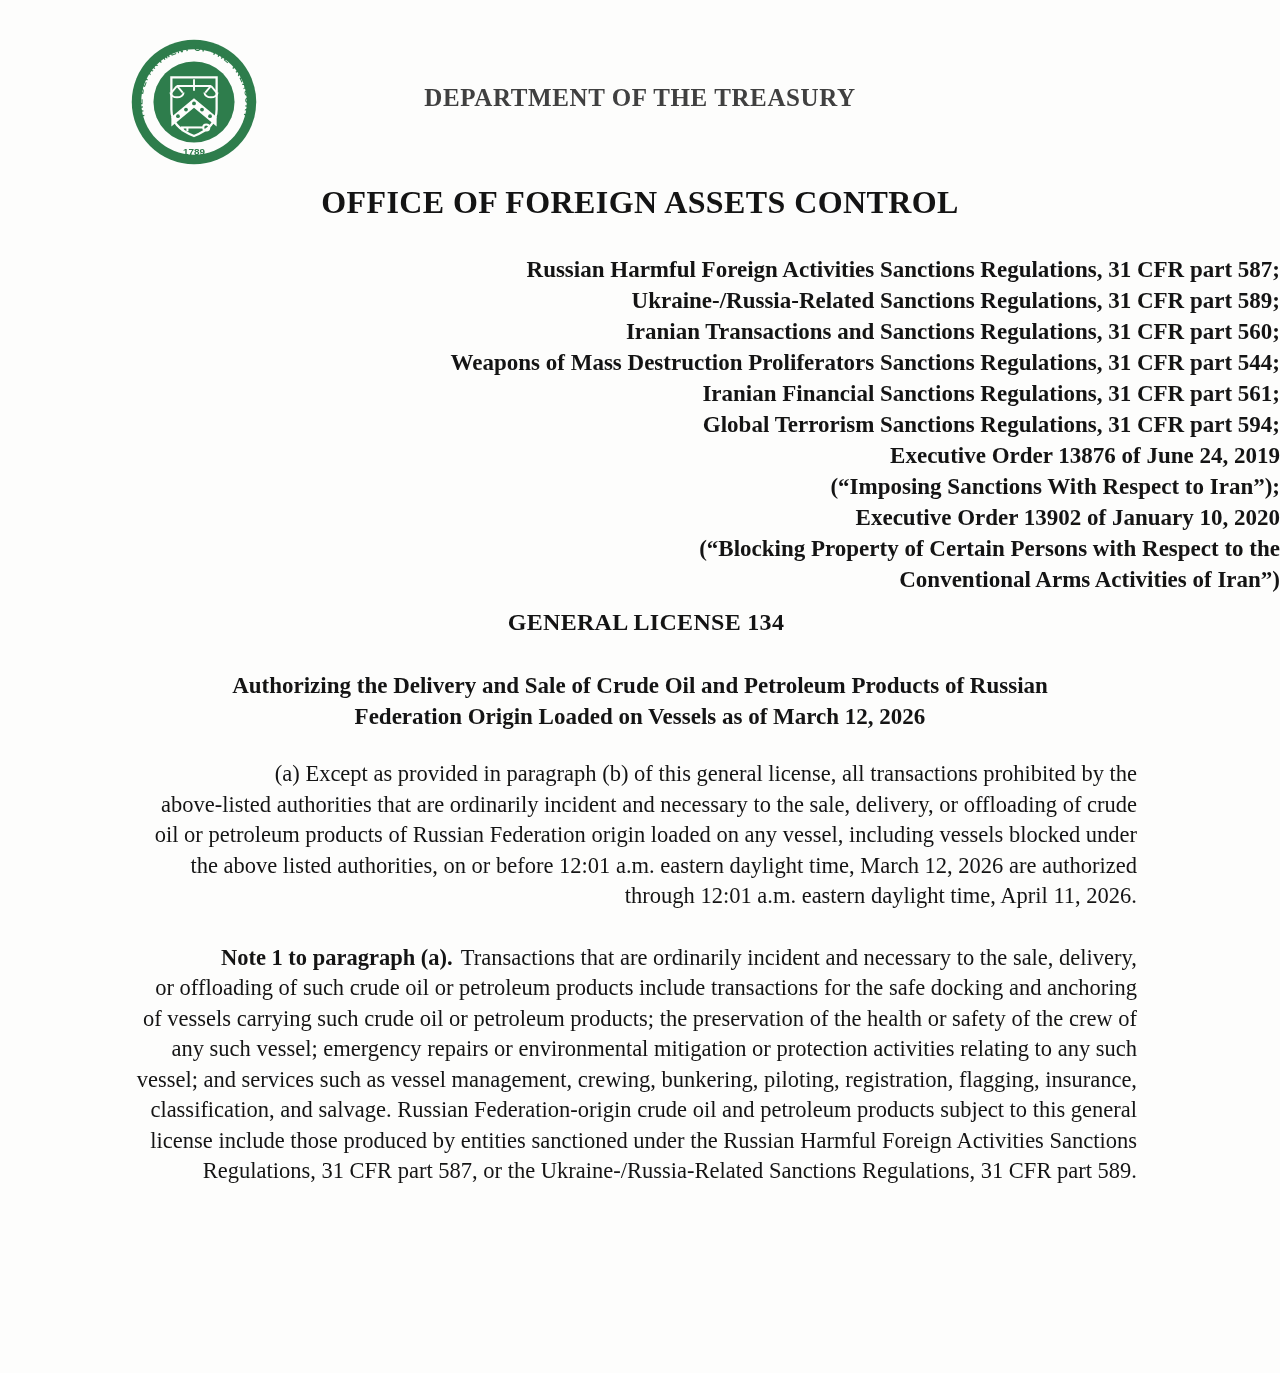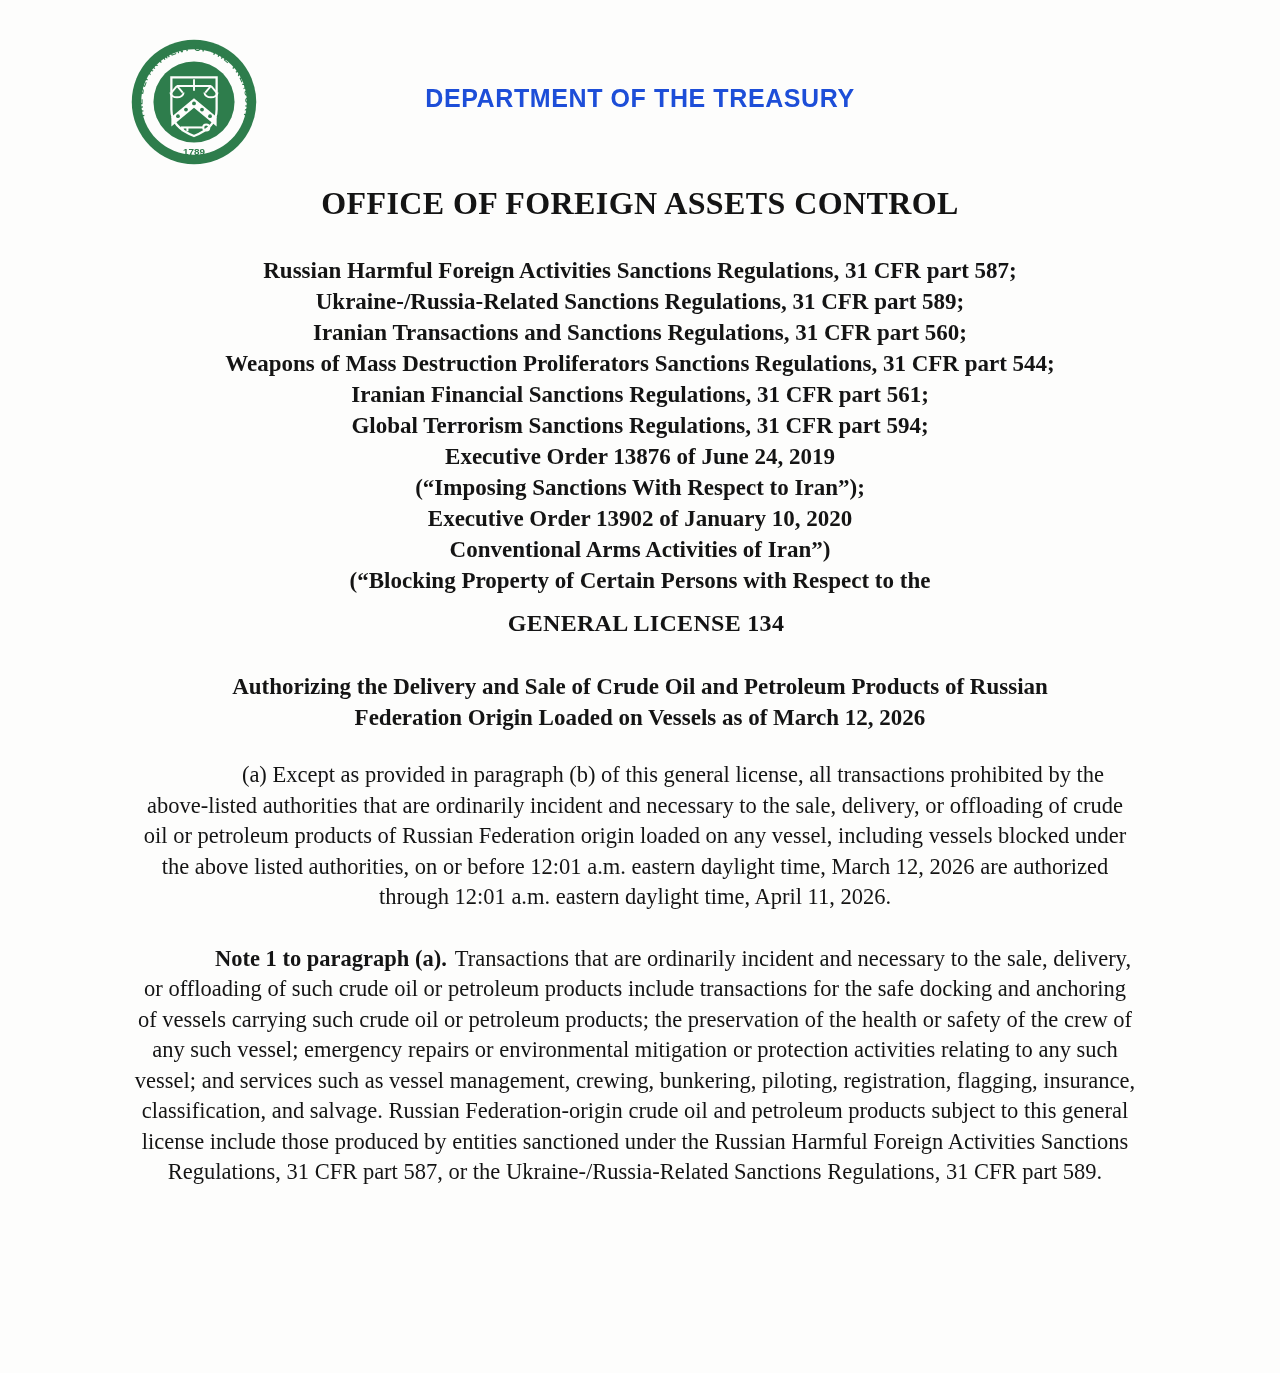--- a/index.html
+++ b/index.html
@@ -24,8 +24,8 @@
   .letterhead {
     padding-top: 84px;
     text-align: center;
-    font-family: Liberation Sans, sans-serif;
-    color: #1d4ed8;
+    font-family: Liberation Serif, serif;
+    color: #404040;
   }
   .dept-title {
     font-size: 25px;

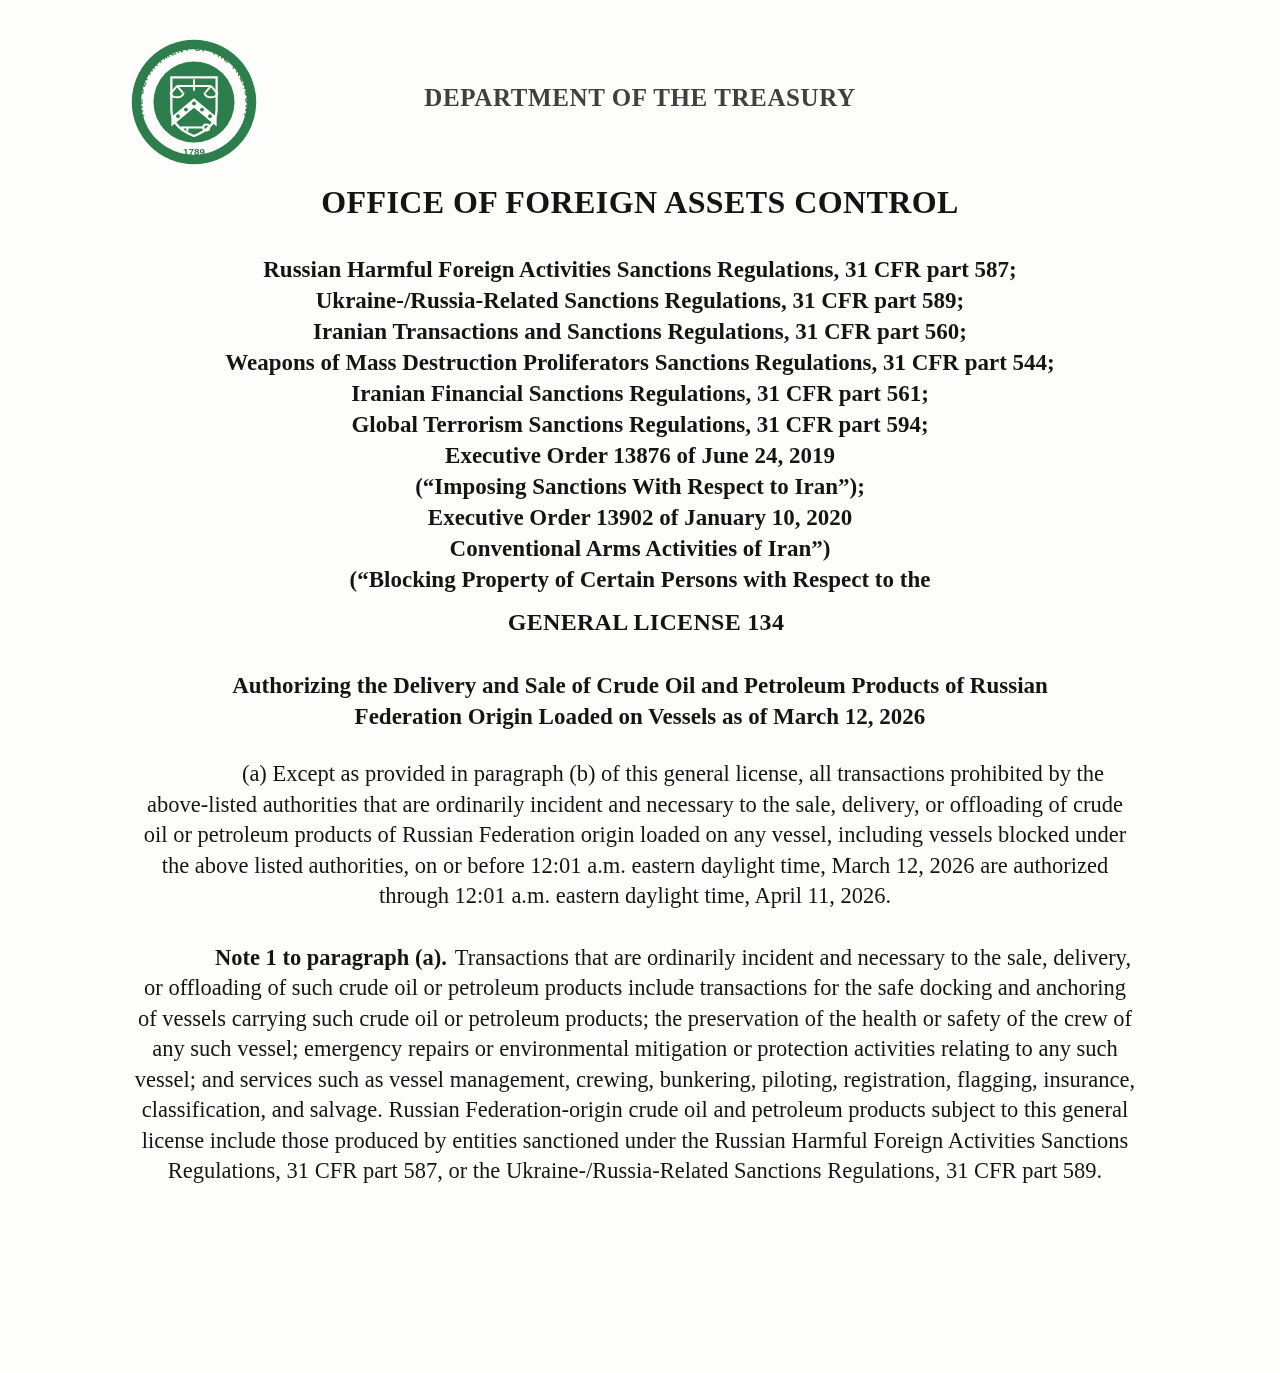--- a/index.html
+++ b/index.html
@@ -49,7 +49,7 @@
 
   .authorities {
     margin-top: 33px;
-    text-align: center;
+    text-align: right;
     font-size: 23px;
     font-weight: bold;
     line-height: 31px;

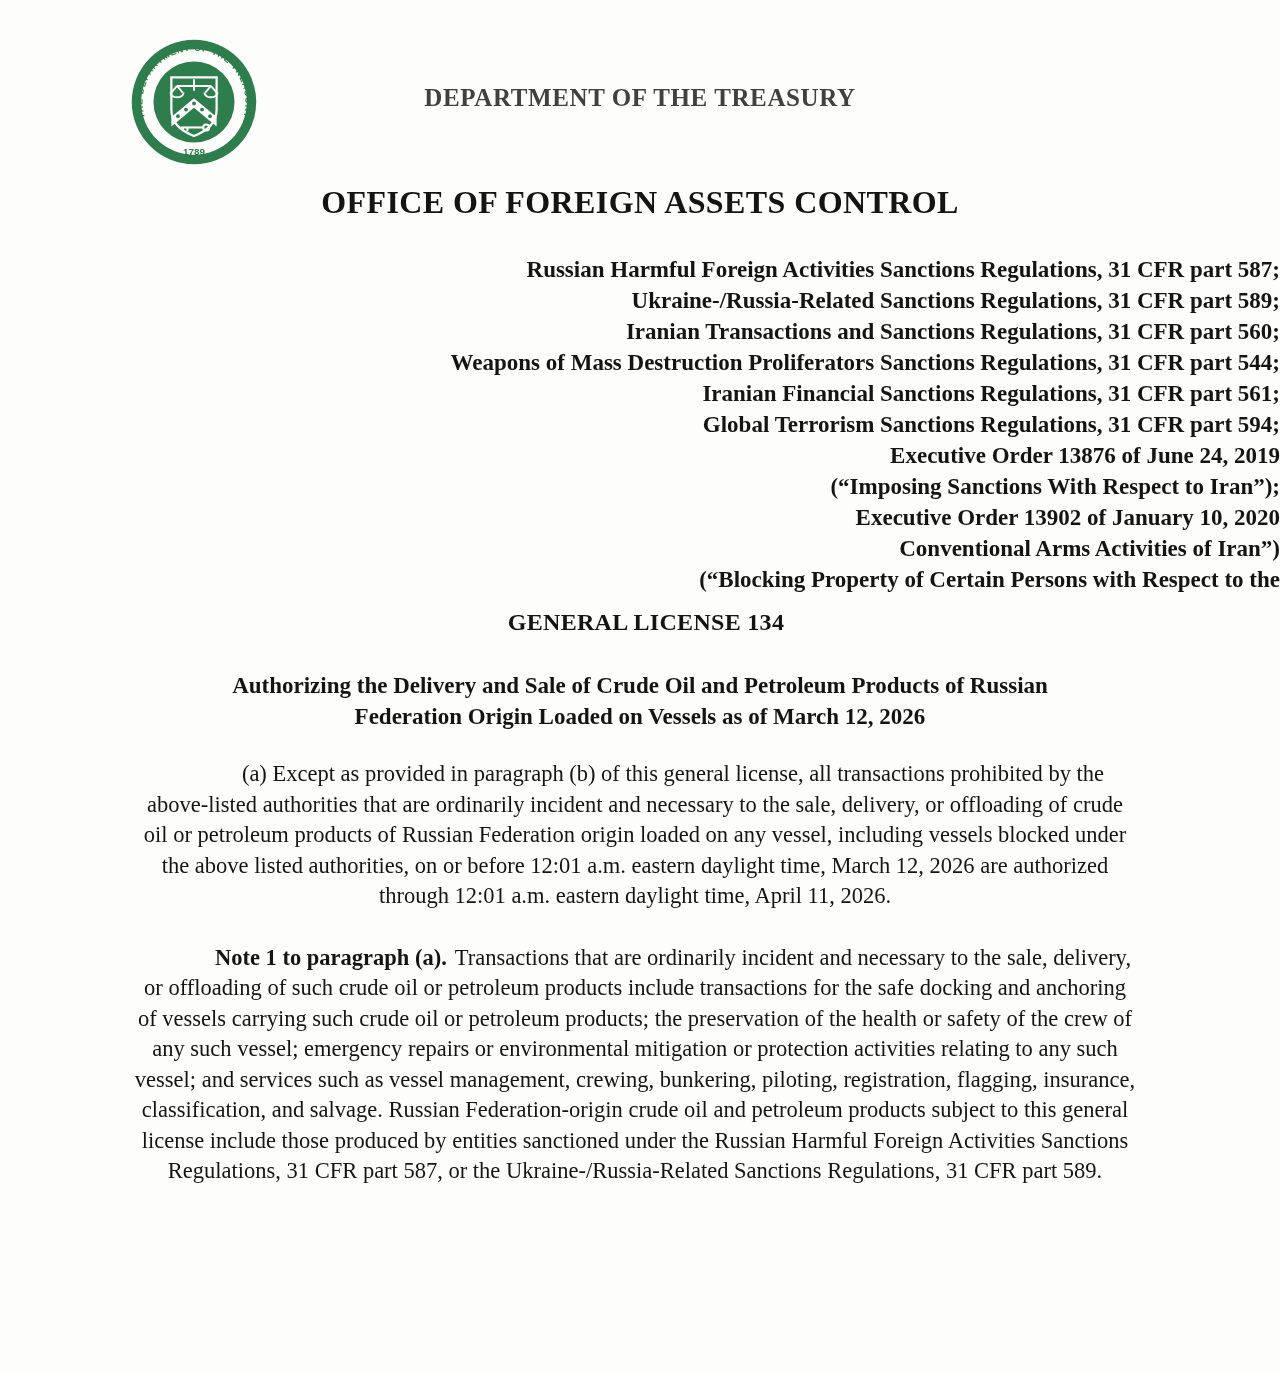--- a/index.html
+++ b/index.html
@@ -153,8 +153,8 @@
     <div>Executive Order 13876 of June 24, 2019</div>
     <div>(“Imposing Sanctions With Respect to Iran”);</div>
     <div>Executive Order 13902 of January 10, 2020</div>
+    <div>(“Blocking Property of Certain Persons with Respect to the</div>
     <div>Conventional Arms Activities of Iran”)</div>
-    <div>(“Blocking Property of Certain Persons with Respect to the</div>
   </div>
 
   <div class="license-title">GENERAL LICENSE 134</div>

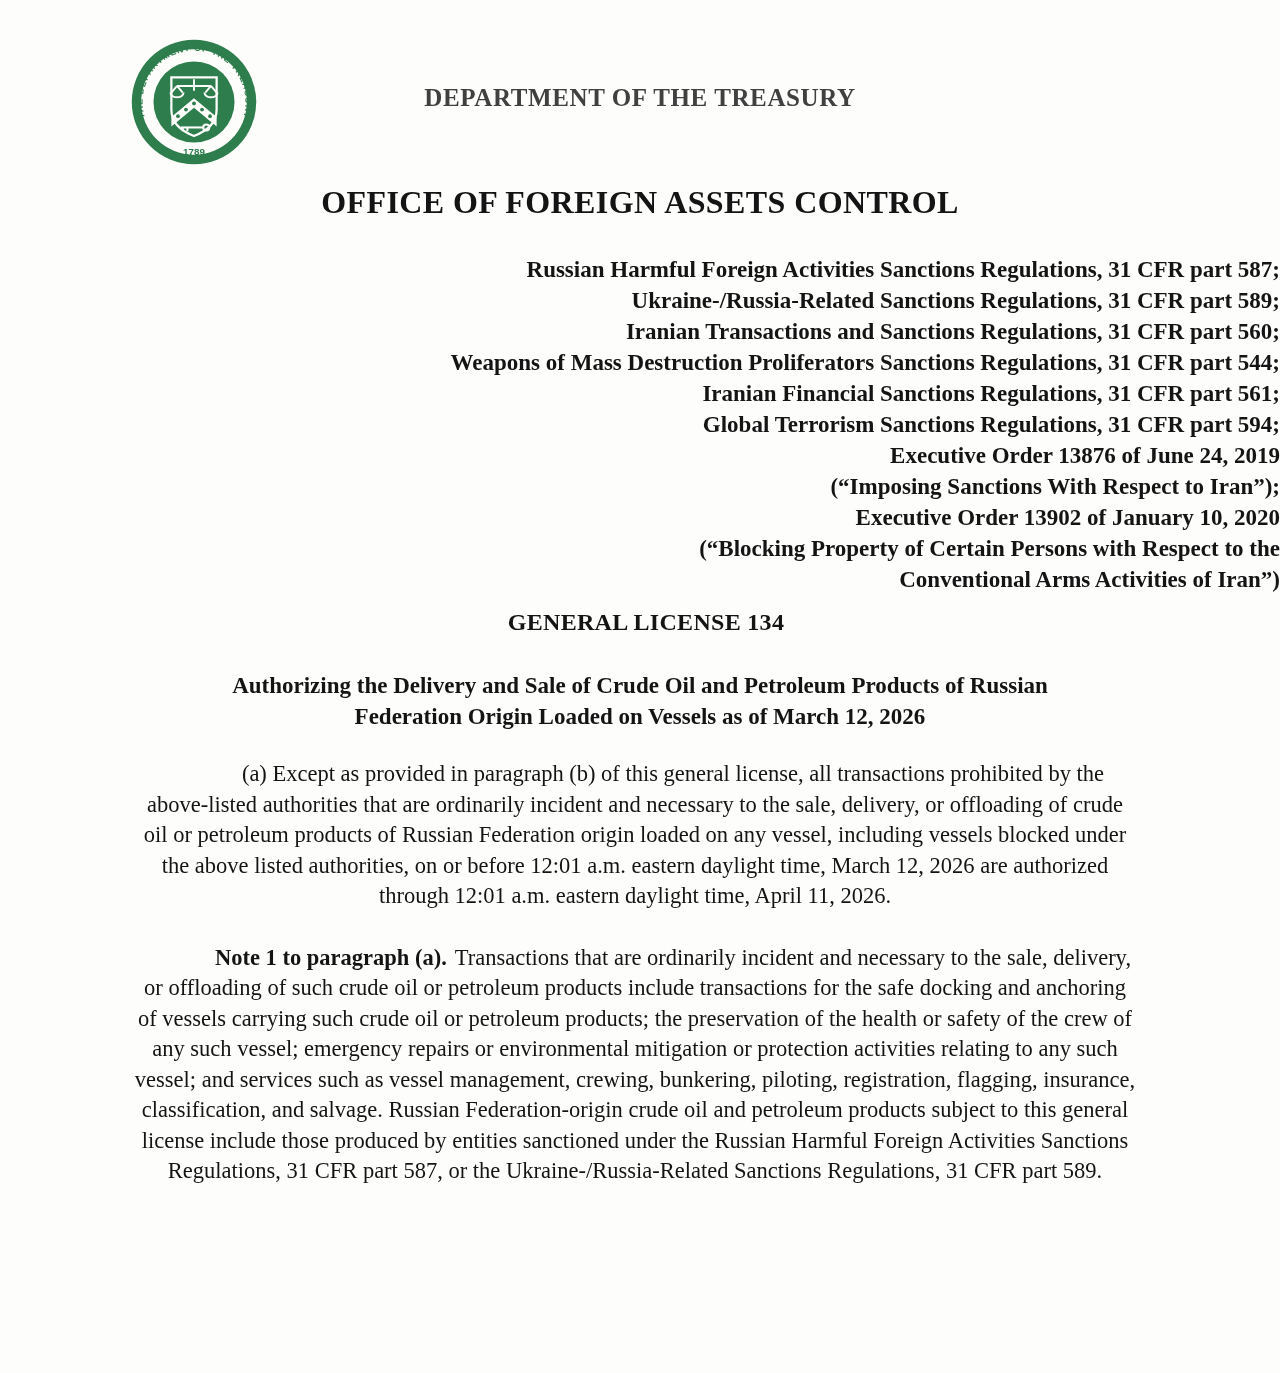--- a/index.html
+++ b/index.html
@@ -78,7 +78,7 @@
     font-size: 22.5px;
     line-height: 30.5px;
     text-indent: 76px;
-    text-align: center;
+    text-align: right;
   }
   .para-a { margin-top: 27px; }
   .note   { margin-top: 31px; }

